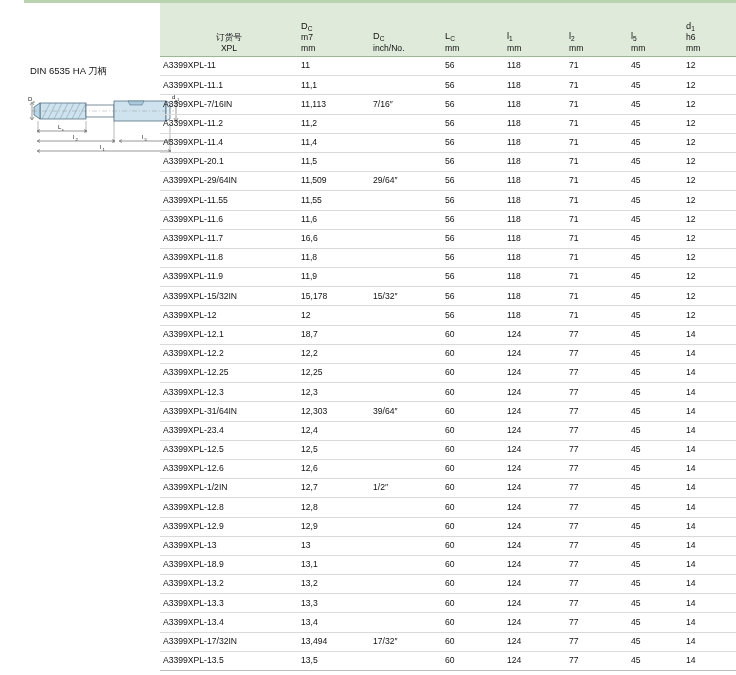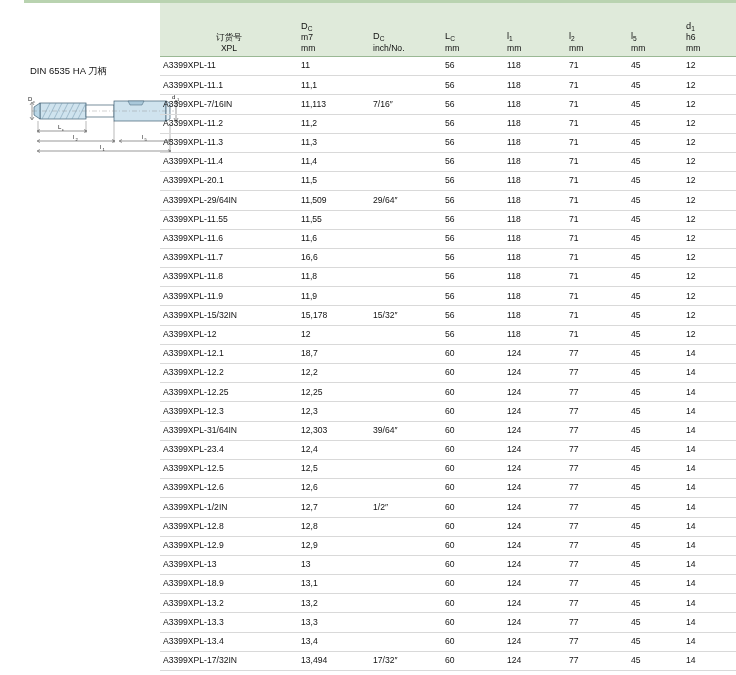--- a/index.html
+++ b/index.html
@@ -271,16 +271,6 @@
             <td>12</td>
           </tr>
           <tr>
-            <td>A3399XPL-11.3</td>
-            <td>11,3</td>
-            <td></td>
-            <td>56</td>
-            <td>118</td>
-            <td>71</td>
-            <td>45</td>
-            <td>12</td>
-          </tr>
-          <tr>
             <td>A3399XPL-11.4</td>
             <td>11,4</td>
             <td></td>

